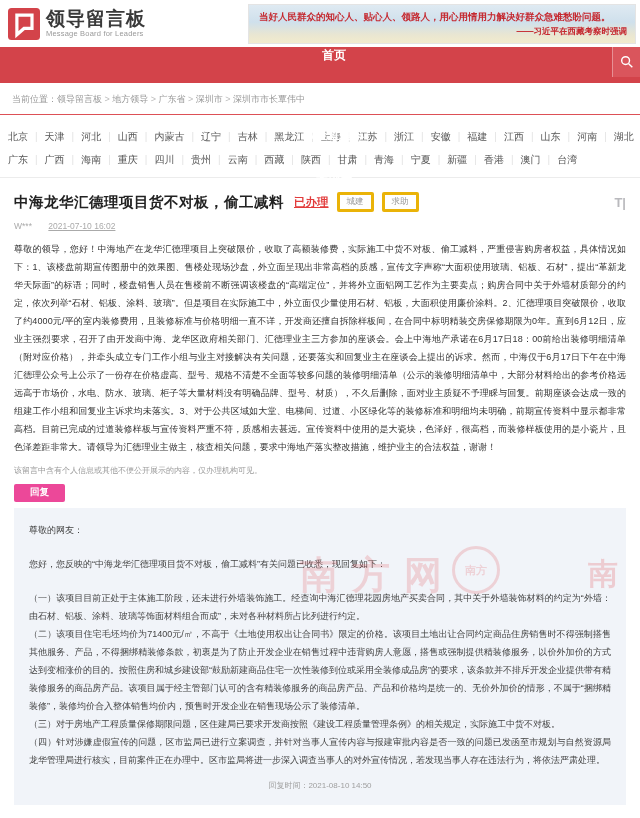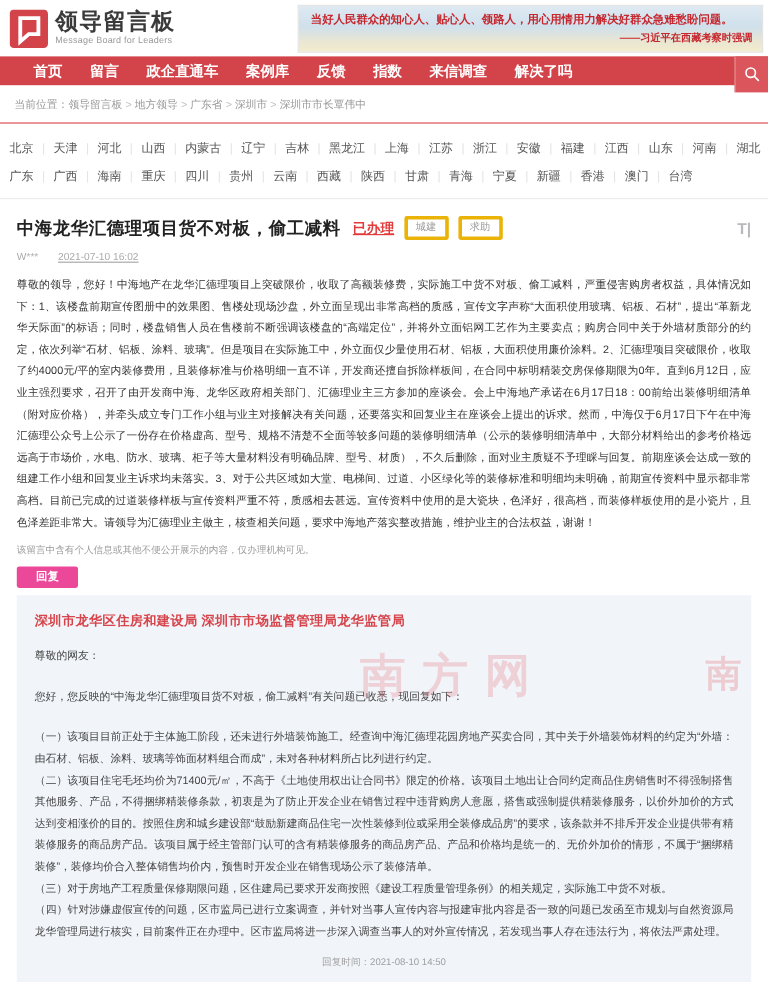--- a/index.html
+++ b/index.html
@@ -23,8 +23,8 @@
   .banner-l1 { font-size:9.5px; font-weight:bold; color:#c5272e; line-height:1.5; }
   .banner-l2 { font-size:8.5px; font-weight:bold; color:#c5272e; text-align:right; margin-top:2px; }
   
-  .nav-bar { position:relative; height:24px; background:#d3434a; display:flex;
-    align-items:center; padding-left:28px; gap:23px; }
+  .nav-bar { position:relative; height:36px; background:#d3434a; display:flex;
+    align-items:center; padding-left:28px; gap:23px;flex-direction:column; }
   .nav-item { color:#fff; font-size:12px; font-weight:bold; cursor:pointer; white-space:nowrap; }
   .nav-search { position:absolute; right:0; top:0; width:28px; height:30px;
     background:#da555c; display:flex; align-items:center; justify-content:center;

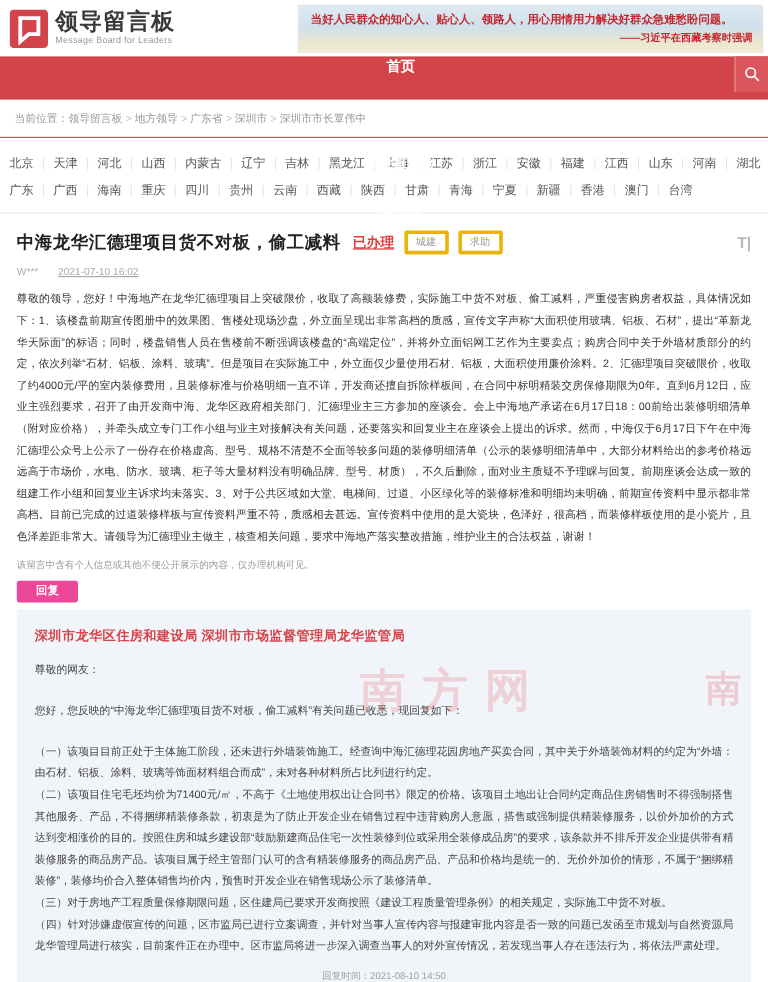--- a/index.html
+++ b/index.html
@@ -147,7 +147,6 @@
 
   
   <div class="reply-card">
-    <div class="reply-dept">深圳市龙华区住房和建设局 深圳市市场监督管理局龙华监管局</div>
     <div class="reply-greeting">尊敬的网友：</div>
     <div class="reply-intro">您好，您反映的“中海龙华汇德理项目货不对板，偷工减料”有关问题已收悉，现回复如下：</div>
     <div>

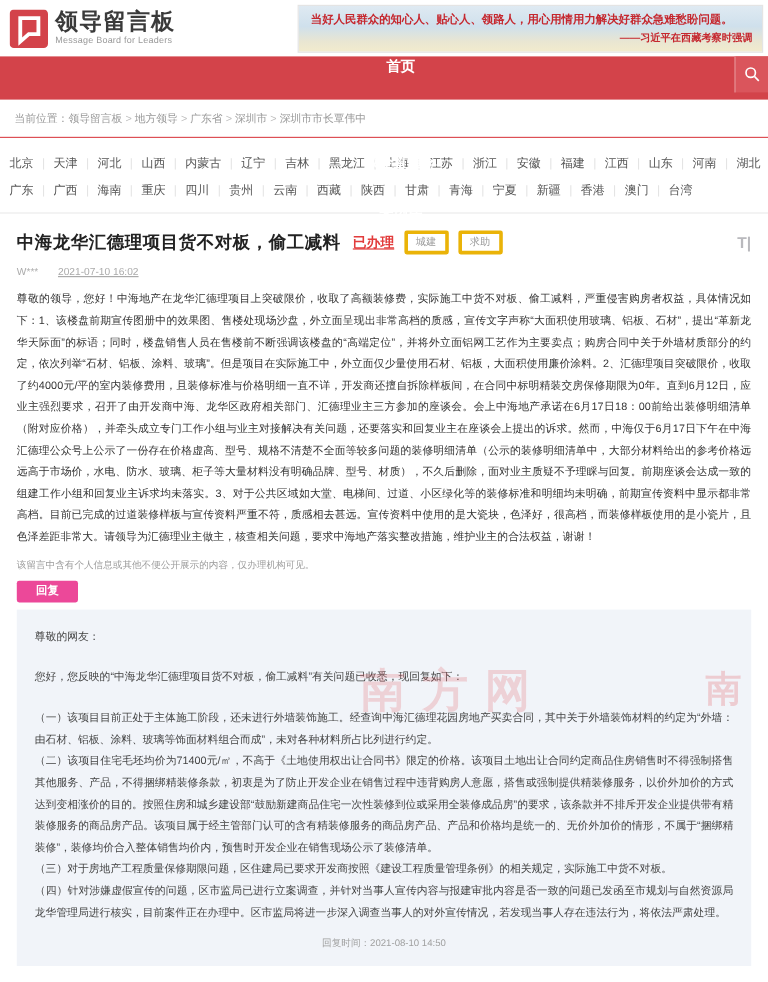--- a/index.html
+++ b/index.html
@@ -166,6 +166,7 @@
 
   
   <div class="wm wm-text1">南方网</div>
+  <div class="wm wm-seal">南方</div>
   <div class="wm wm-text2">南</div>
 </div>
 

